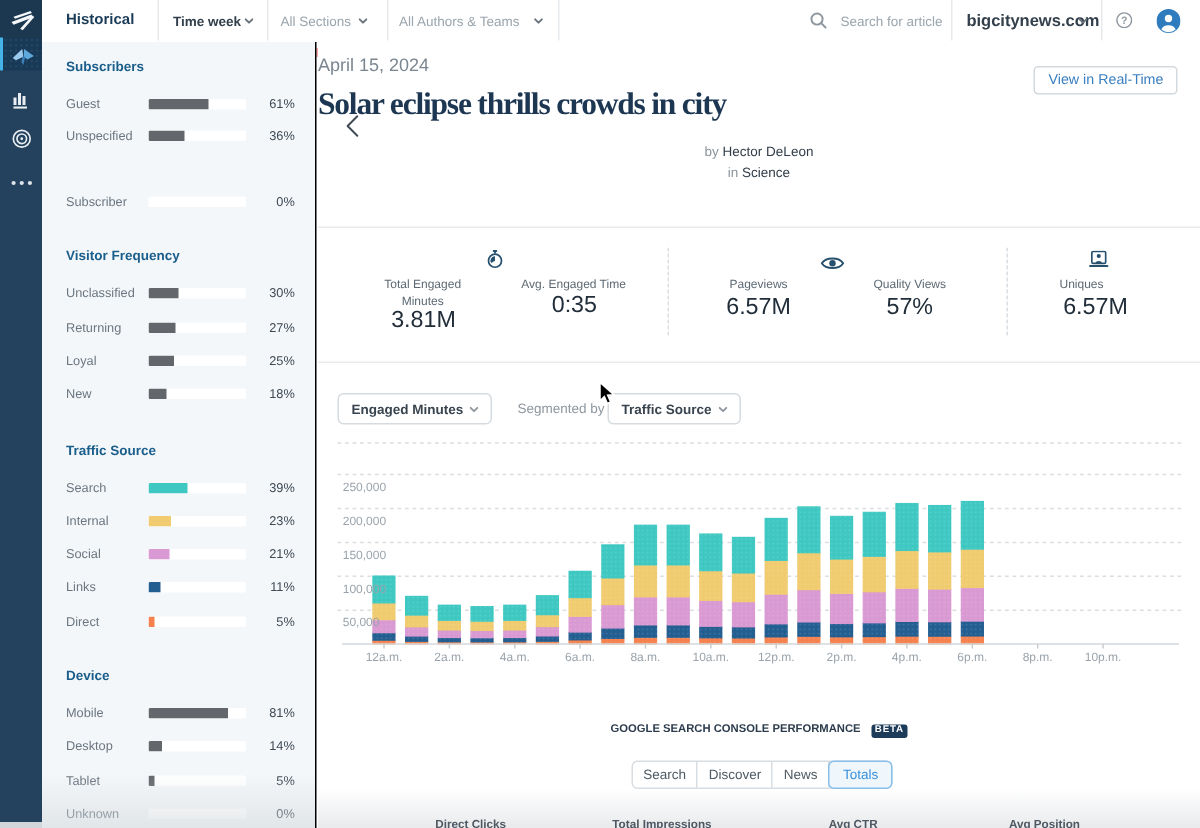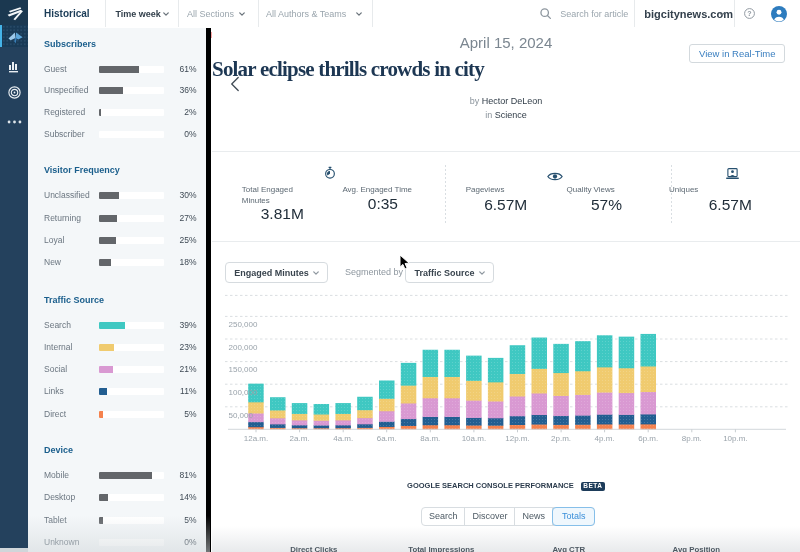--- a/index.html
+++ b/index.html
@@ -10,7 +10,7 @@
 .rail .logo {position:absolute;left:0;top:0;width:28px;height:28px;background:#1b3850;display:flex;align-items:center;justify-content:center}
 .rail .active {position:absolute;left:0;top:25px;width:28px;height:22px;background:#193a56;background-image:radial-gradient(rgba(90,130,165,0.22) 0.8px, transparent 0.9px);background-size:3.5px 3.5px;border-left:2px solid #45b3e8;display:flex;align-items:center;justify-content:center}
 .rail .ric {position:absolute;left:0;width:28px;display:flex;justify-content:center}
-.sidebar {position:absolute;left:28px;top:28px;width:183px;height:524px;background:#f4f7f9;border-right:5px solid #000000}
+.sidebar {position:absolute;left:28px;top:28px;width:183px;height:524px;background:#f4f7f9;border-right:1px solid #000000}
 .shead {position:absolute;left:16px;font-size:9px;font-weight:bold;color:#1a5e8c;line-height:11px}
 .srow {position:absolute;left:16px;width:152.5px;height:16px;margin-top:-8px}
 .slab {position:absolute;left:0;top:3.5px;font-size:8.5px;color:#6b7680;line-height:9px}

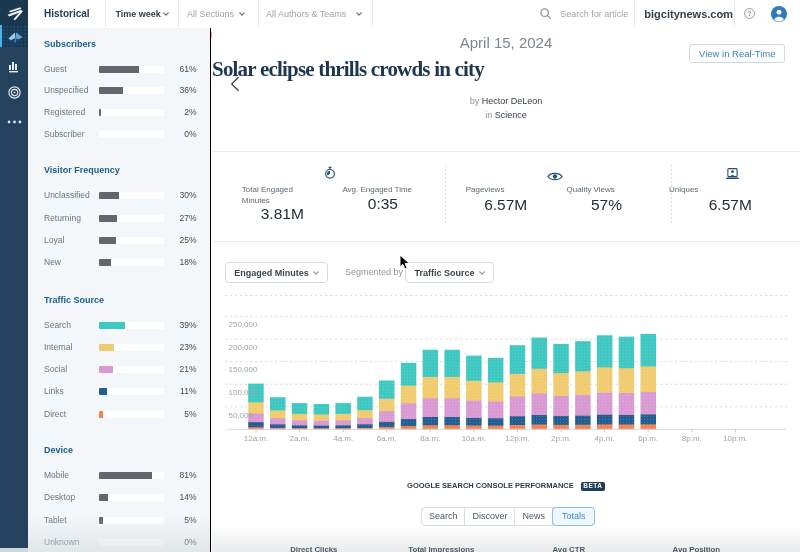--- a/index.html
+++ b/index.html
@@ -19,7 +19,7 @@
 .spct {position:absolute;right:0;top:3.5px;font-size:8.5px;color:#3f4a55;line-height:9px}
 .main {position:absolute;left:212px;top:28px;width:588px;height:524px;background:#fff}
 .hline {position:absolute;left:0;width:588px;height:1px;background:#e9ecee}
-.date {position:absolute;top:10px;width:100%;text-align:center;font-size:15px;color:#7b8690;line-height:10px}
+.date {position:absolute;top:10px;width:100%;text-align:left;font-size:12px;color:#7b8690;line-height:10px}
 .title {position:absolute;top:31.2px;width:100%;text-align:left;font-family:"Liberation Serif",serif;font-size:21px;font-weight:bold;color:#1d3753;line-height:21px;letter-spacing:-0.8px}
 .by1 {position:absolute;top:68.6px;width:100%;text-align:center;font-size:9px;color:#8b949c;line-height:9px}
 .by2 {position:absolute;top:82.6px;width:100%;text-align:center;font-size:9px;color:#8b949c;line-height:9px}

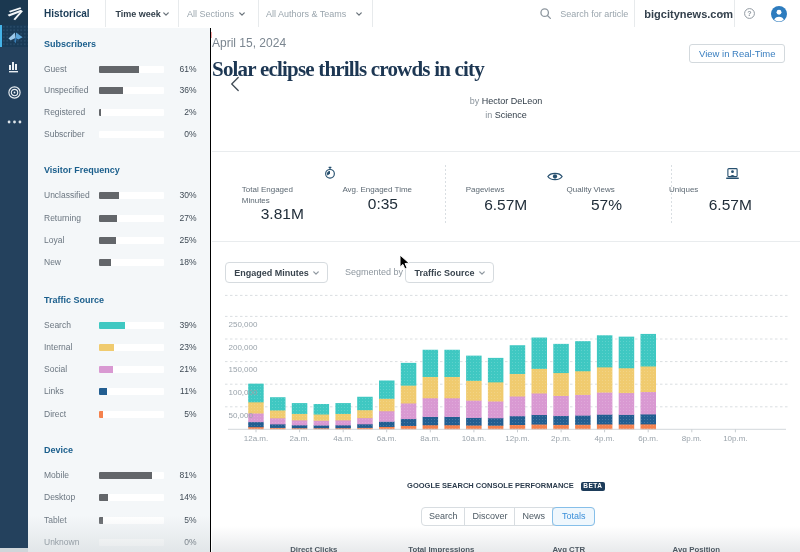--- a/index.html
+++ b/index.html
@@ -159,13 +159,6 @@
         <span class="fill" style="width:36%;background:#63666a"></span>
       </span>
       <span class="spct">36%</span>
-    </div>
-<div class="srow" style="top:84.7px">
-      <span class="slab">Registered</span>
-      <span class="track">
-        <span class="fill" style="width:2%;background:#63666a"></span>
-      </span>
-      <span class="spct">2%</span>
     </div>
 <div class="srow" style="top:106.9px">
       <span class="slab">Subscriber</span>

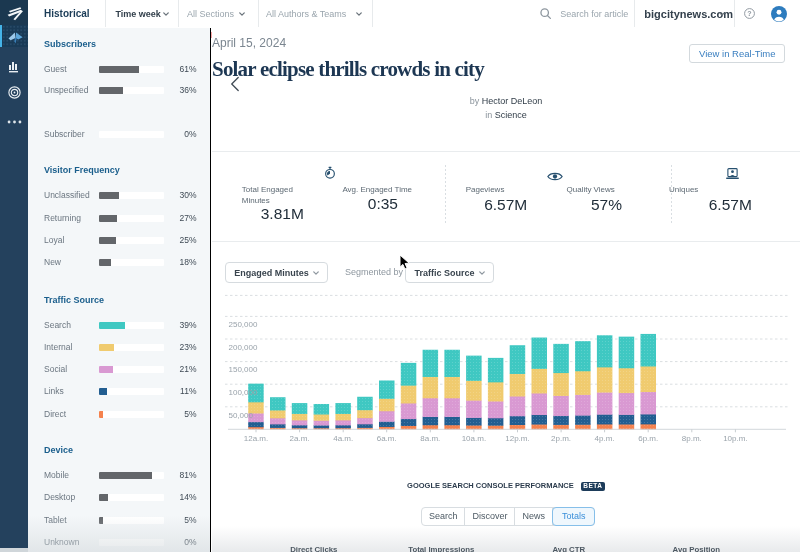--- a/index.html
+++ b/index.html
@@ -26,7 +26,7 @@
 .by1 b,.by2 b {color:#313d48;font-weight:normal}
 .vrt {position:absolute;left:477.3px;top:16.2px;width:96px;height:19px;border:1px solid #d3d9dd;border-radius:3px;background:#fff;color:#3a7fc0;font-size:9.5px;display:flex;align-items:center;justify-content:center}
 .back {position:absolute;left:18px;top:48px}
-.mlab {position:absolute;font-size:8px;color:#5d6973;line-height:11px}
+.mlab {position:absolute;font-size:8px;color:#5d6973;text-align:center;line-height:11px}
 .mval {position:absolute;font-size:15.5px;color:#212e3a;text-align:center;line-height:16px}
 .mdiv {position:absolute;top:137px;height:59px;width:1px;background-image:linear-gradient(#d9dee2 60%, transparent 40%);background-size:1px 4px}
 .micon {position:absolute}

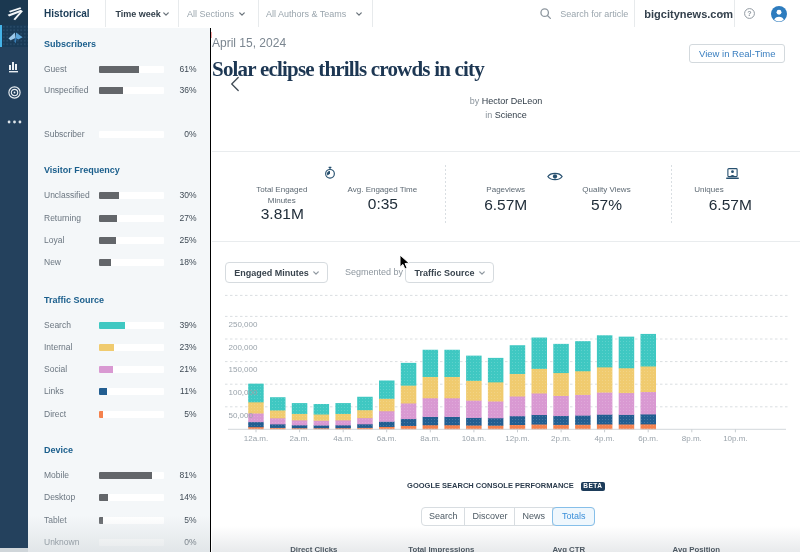--- a/index.html
+++ b/index.html
@@ -299,7 +299,7 @@
   <div class="mlab" style="left:354.5px;top:155.6px;width:80px">Quality Views</div>
   <div class="mval" style="left:354.5px;top:168.6px;width:80px">57%</div>
   <div class="mdiv" style="left:458.9px"></div>
-  <div class="mlab" style="left:457px;top:155.6px;width:80px">Uniques</div>
+  <div class="mlab" style="left:469px;top:155.6px;width:80px">Uniques</div>
   <div class="mval" style="left:478.3px;top:168.6px;width:80px">6.57M</div>
   <div class="hline" style="top:213.2px"></div>
   <div class="ctlbtn" style="left:13.3px;top:234.2px;width:102.8px">Engaged Minutes <svg width="6" height="4" viewBox="0 0 8 5">

